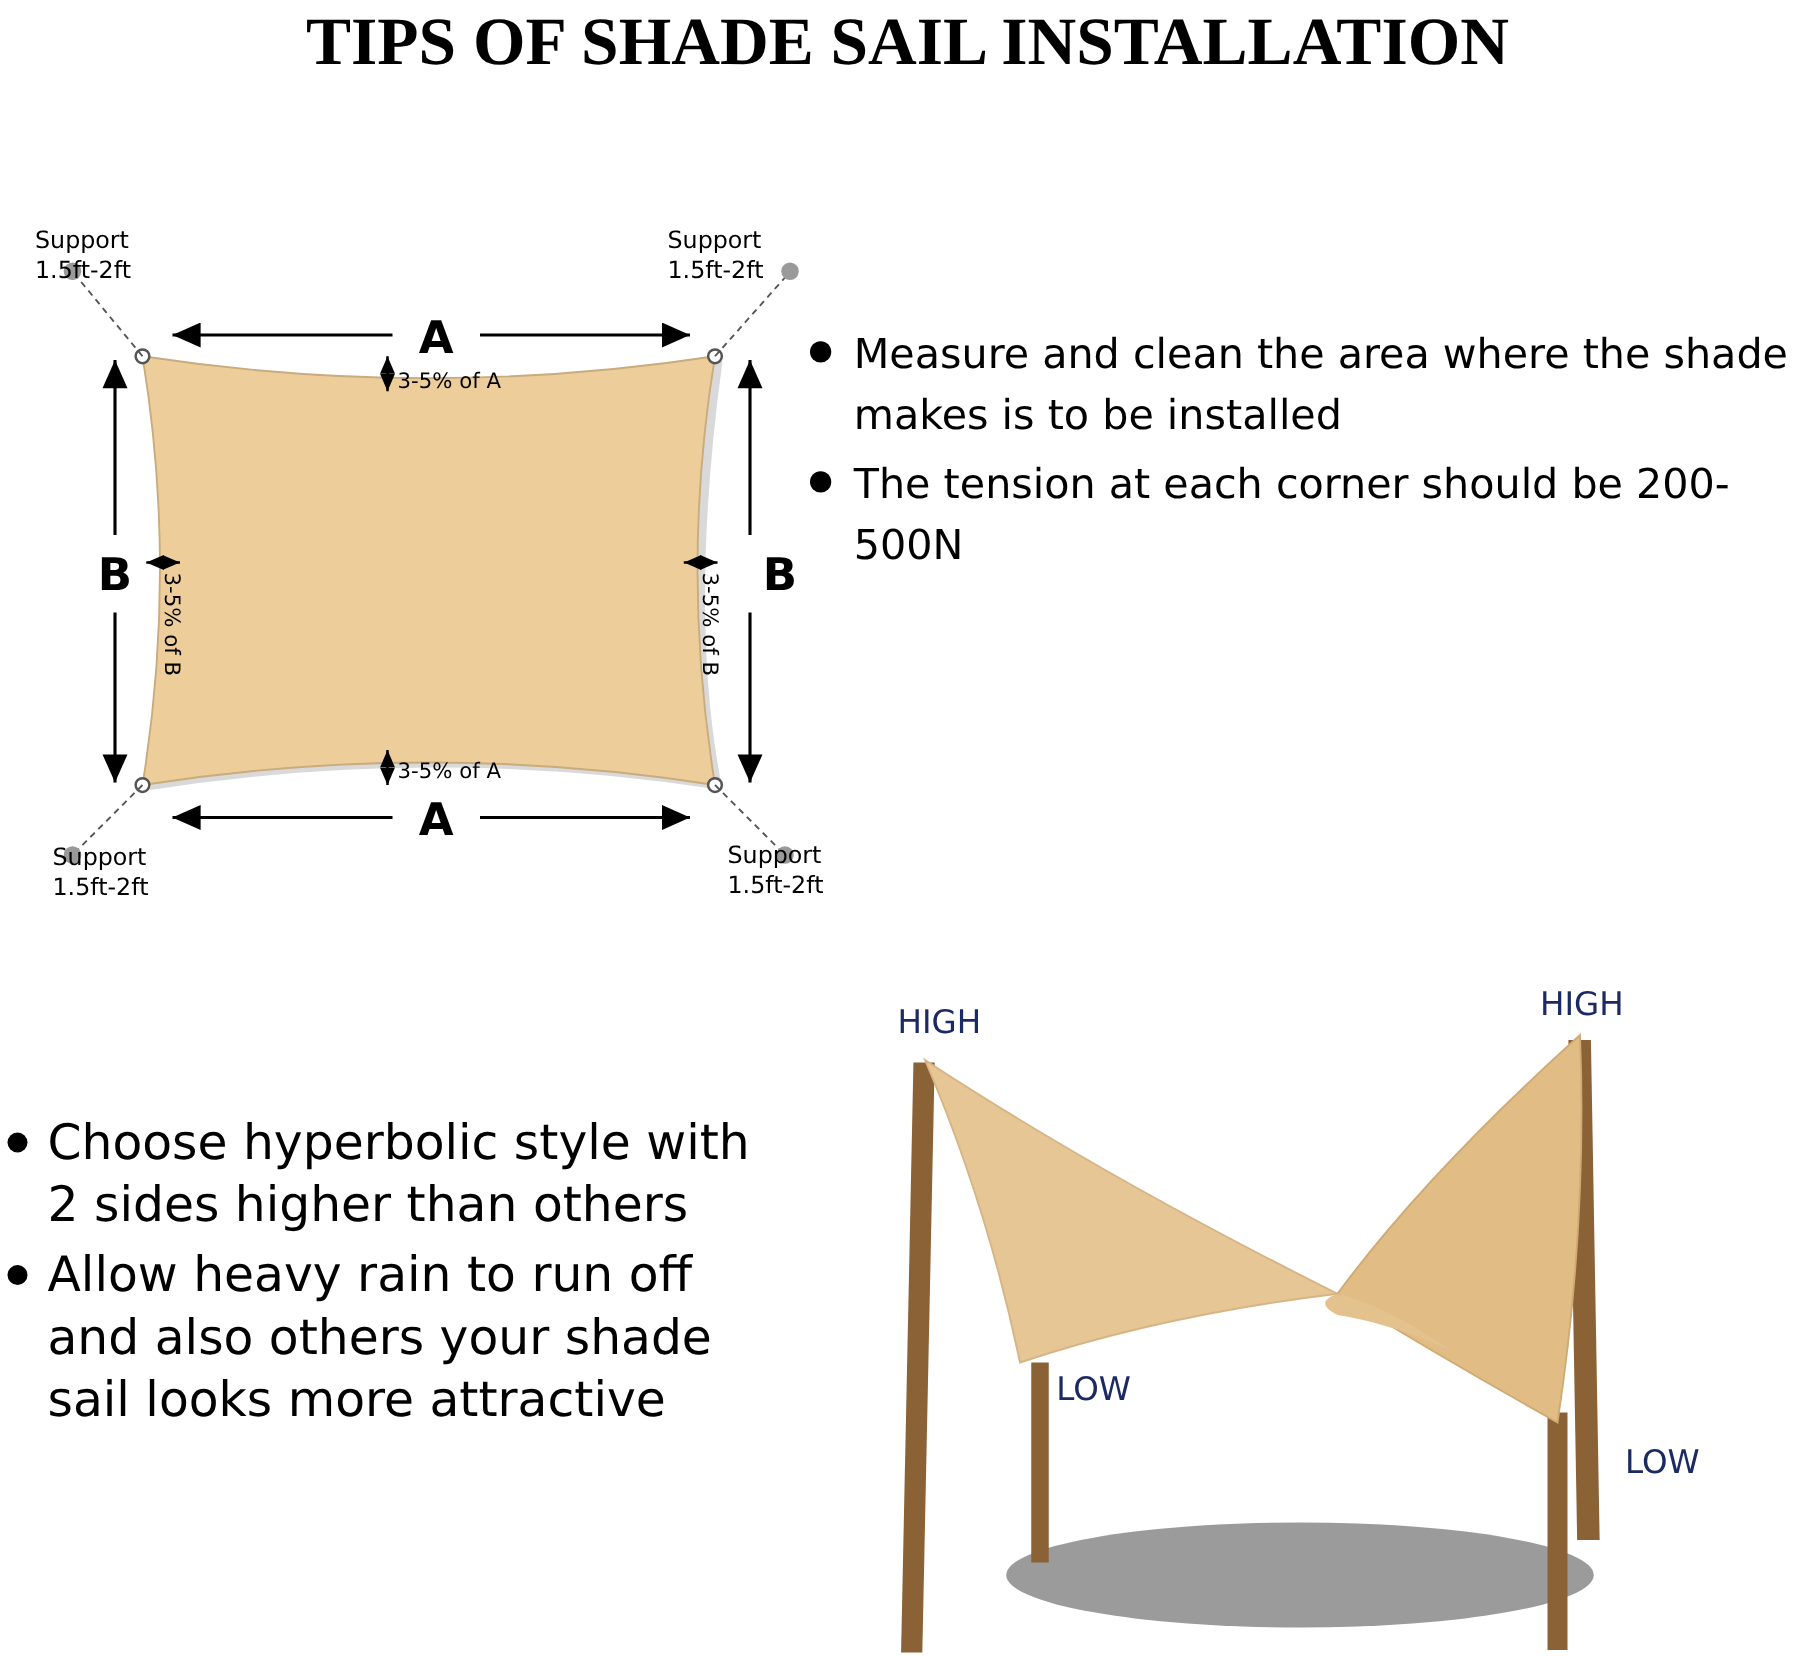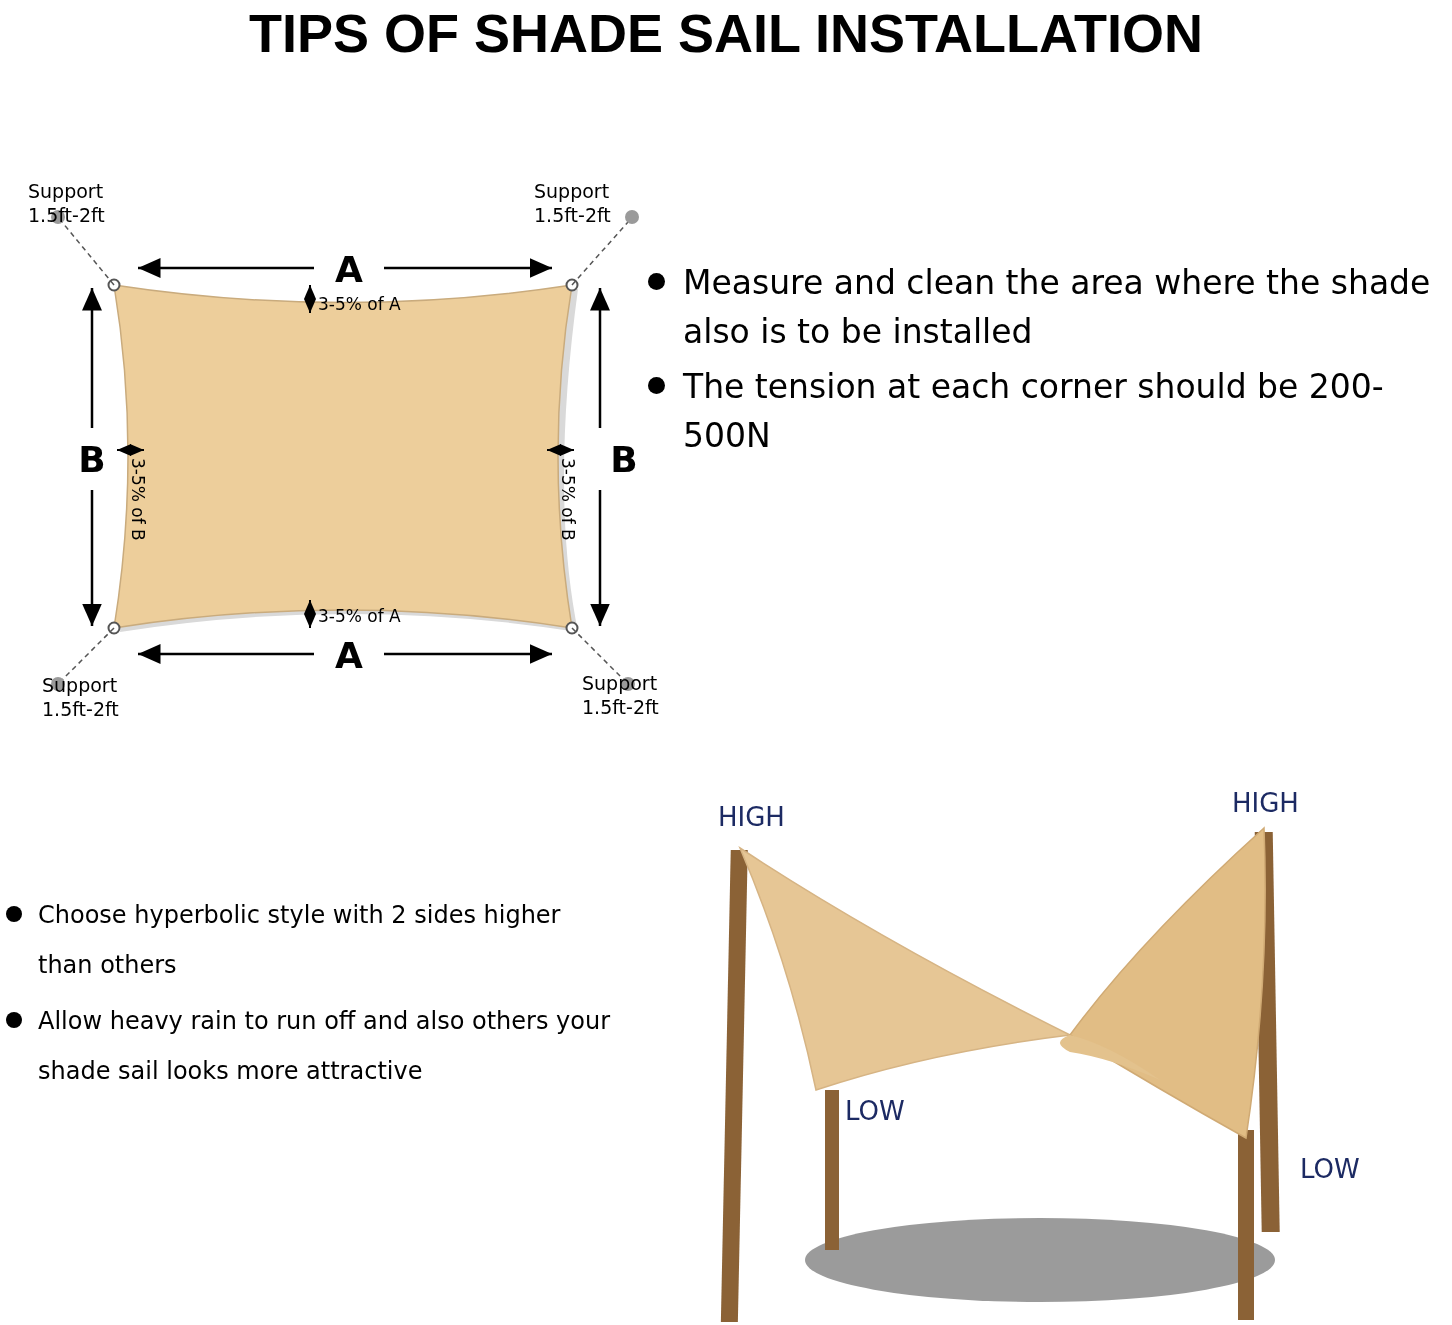--- a/index.html
+++ b/index.html
@@ -23,7 +23,7 @@
     left: 0;
     width: 1452px;
     text-align: center;
-    font-family: Liberation Sans, sans-serif;
+    font-family: Liberation Serif, serif;
     font-weight: bold;
     font-size: 54px;
     letter-spacing: 0px;

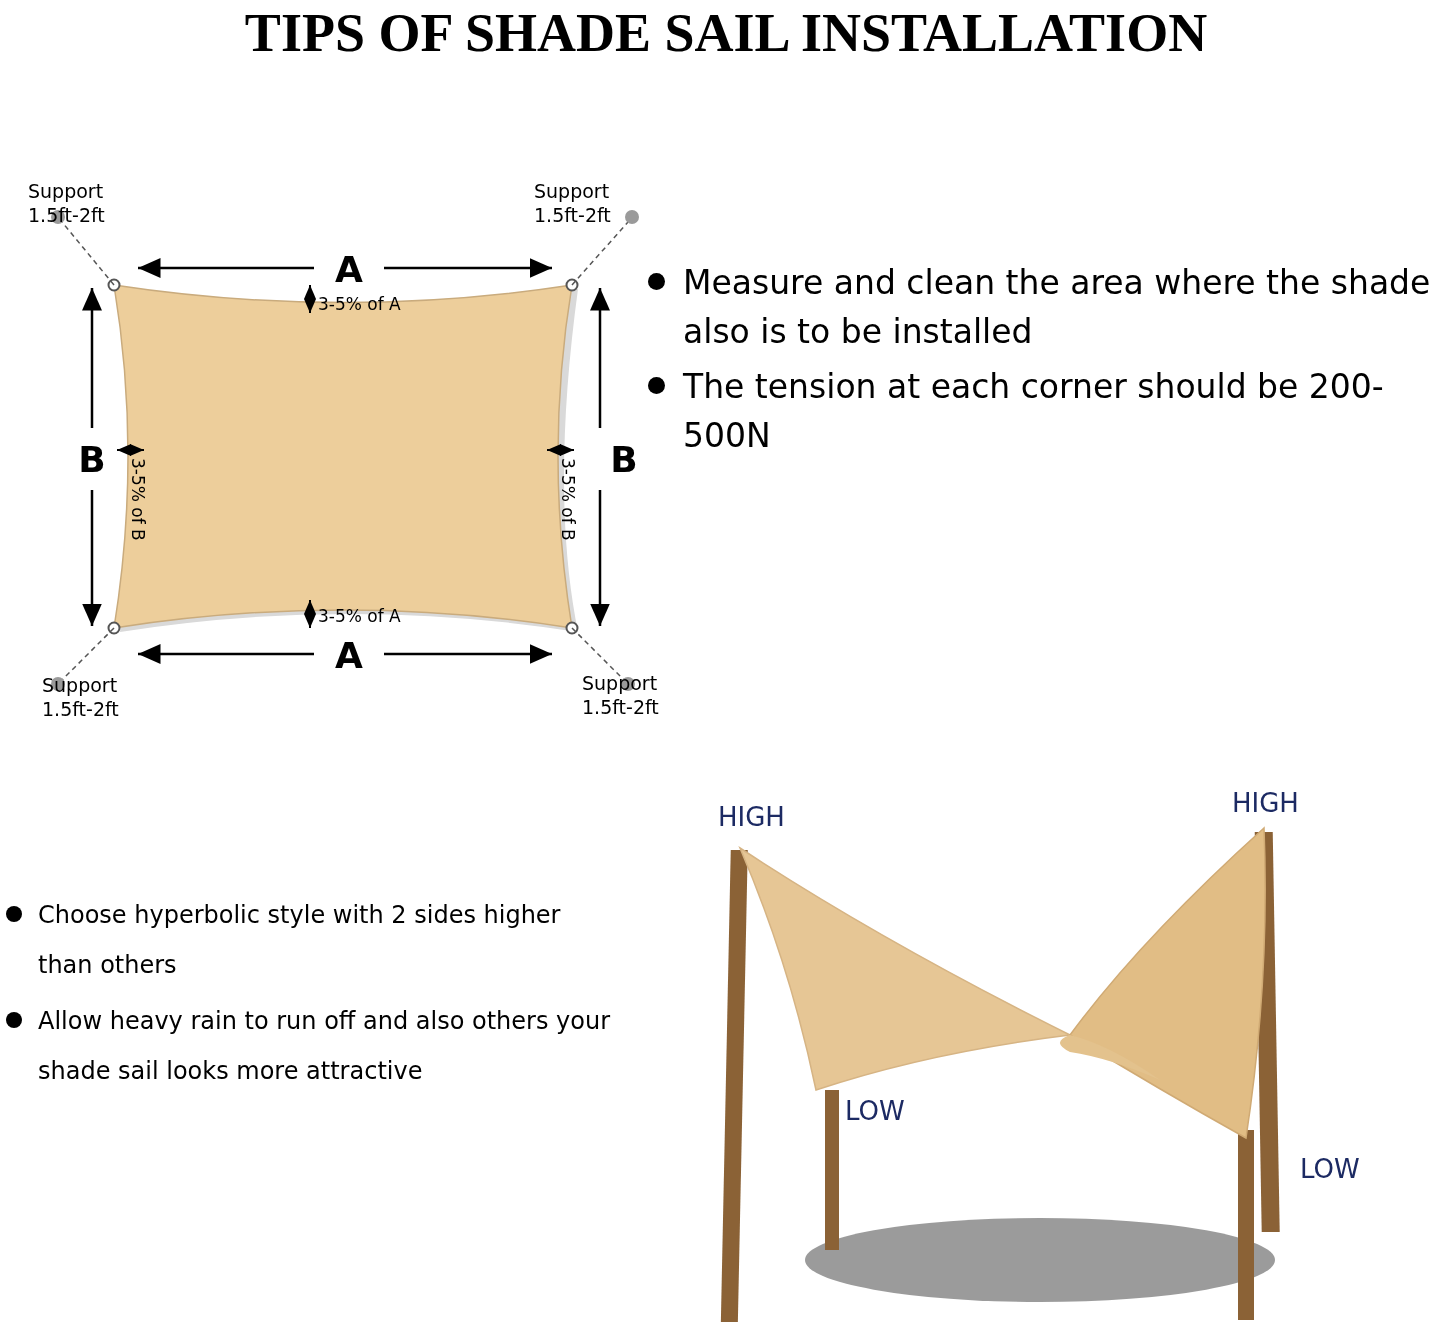--- a/index.html
+++ b/index.html
@@ -221,7 +221,7 @@
 <div id="tips-list-top">
   <div class="bullet-row">
     <span class="bullet-dot"></span>
-    <span class="bullet-text">Measure and clean the area where the shade also is to be installed</span>
+    <span class="bullet-text">Measure and clean the area where the shade makes is to be installed</span>
   </div>
   <div class="bullet-row">
     <span class="bullet-dot"></span>

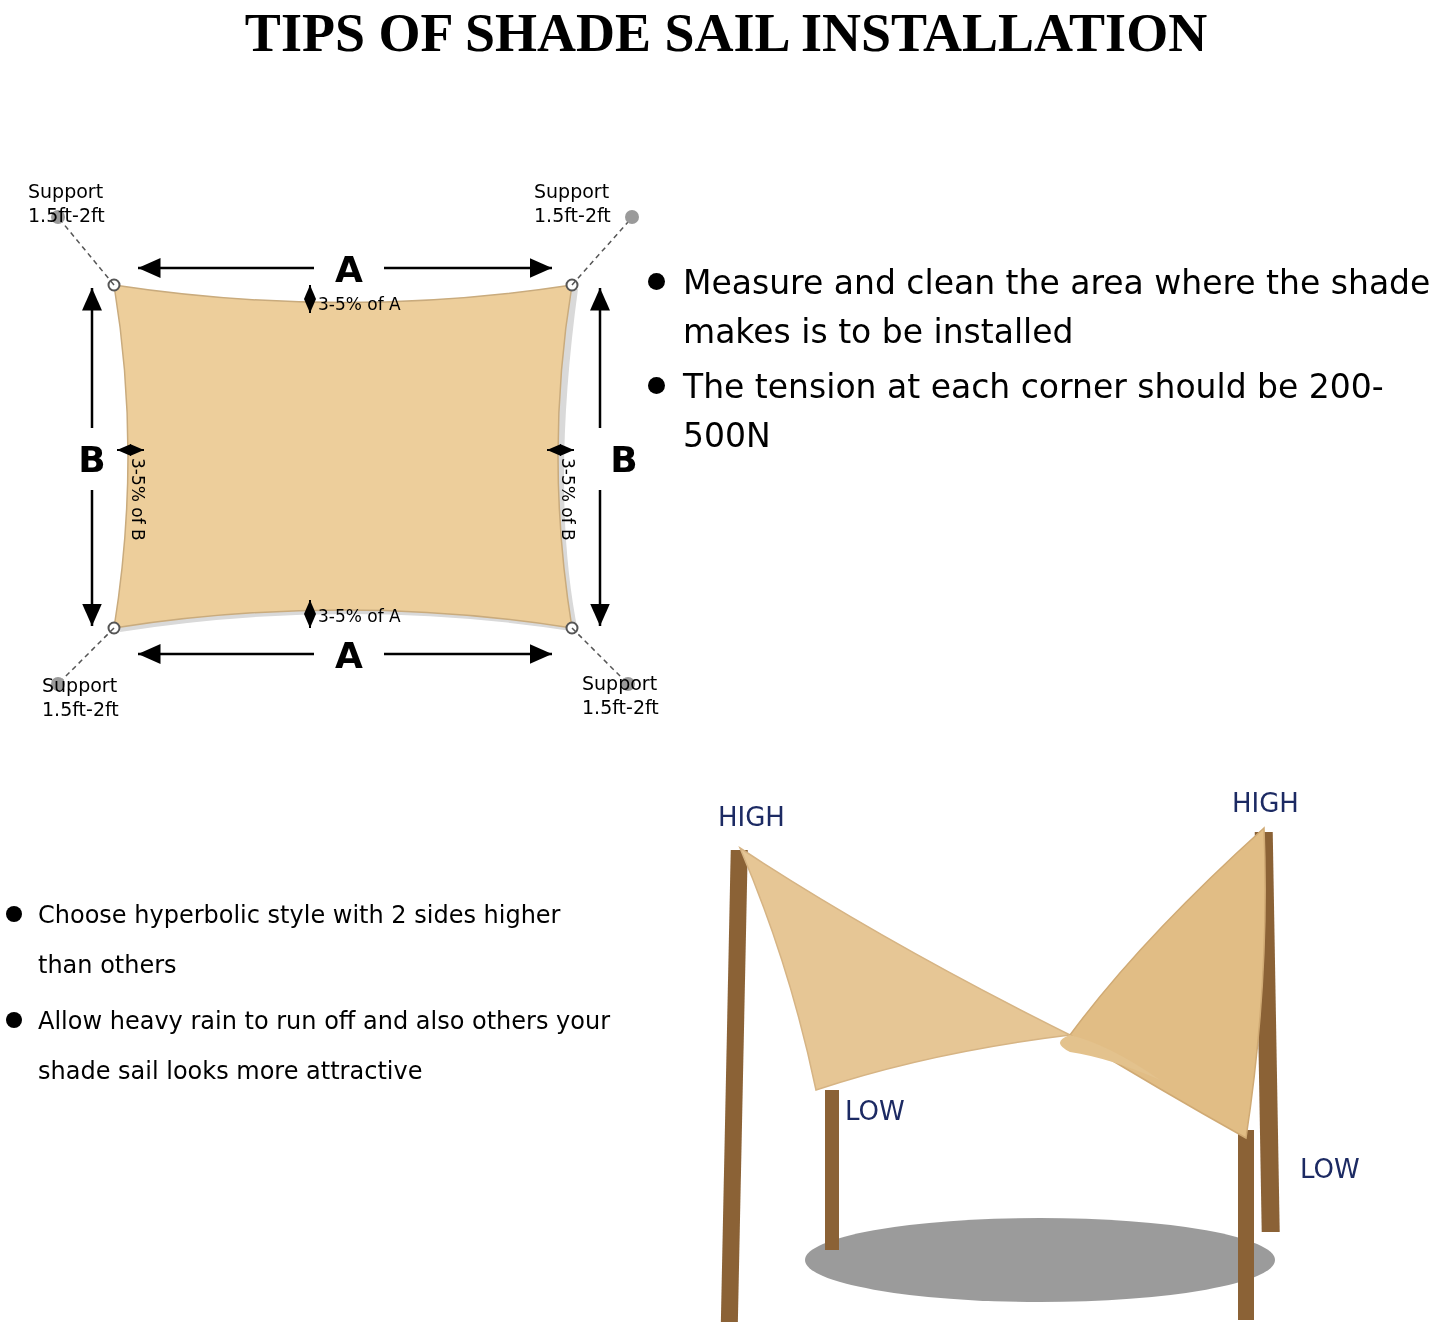--- a/index.html
+++ b/index.html
@@ -77,7 +77,7 @@
     width: 616px;
   }
   #tips-list-bottom .bullet-text {
-    font-size: 24px;
+    font-size: 39px;
     line-height: 50px;
   }
   #tips-list-bottom .bullet-dot {

